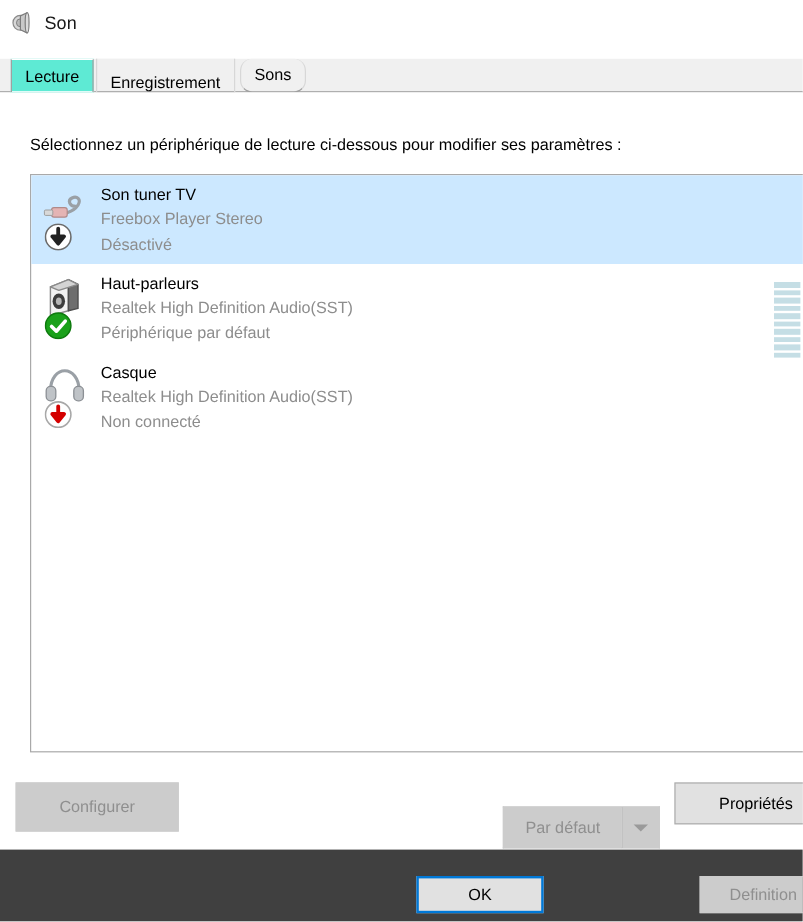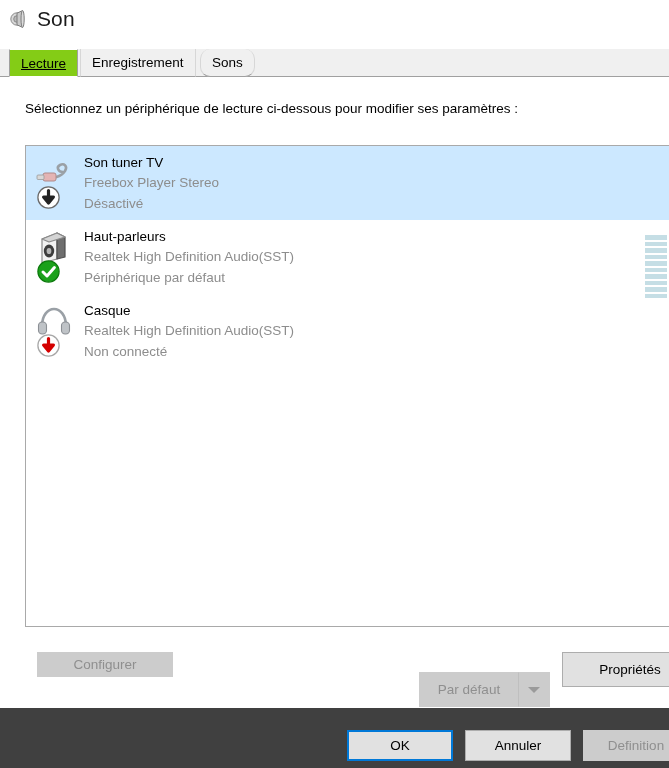--- a/index.html
+++ b/index.html
@@ -46,7 +46,7 @@
     margin-right: 8px;
   }
   #title-text {
-    font-size: 21px;
+    font-size: 15px;
     color: #1a1a1a;
     letter-spacing: .1px;
   }

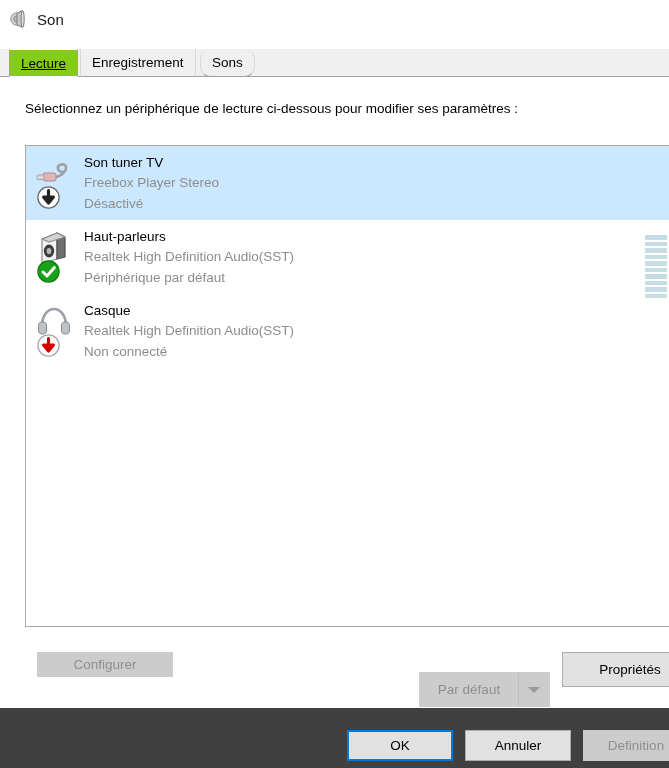--- a/index.html
+++ b/index.html
@@ -88,14 +88,13 @@
     cursor: default;
   }
   .tab.active {
-    background: #84cc16;
+    background: #5eead4;
     border-left: 1px solid #a0a0a0;
     border-right: 1px solid #a0a0a0;
     border-top: 1px solid #ffffff;
     border-bottom: 1px solid #ffffff;
     z-index: 4;
     font-weight: 400;
-    text-decoration: underline;
   }
 
   

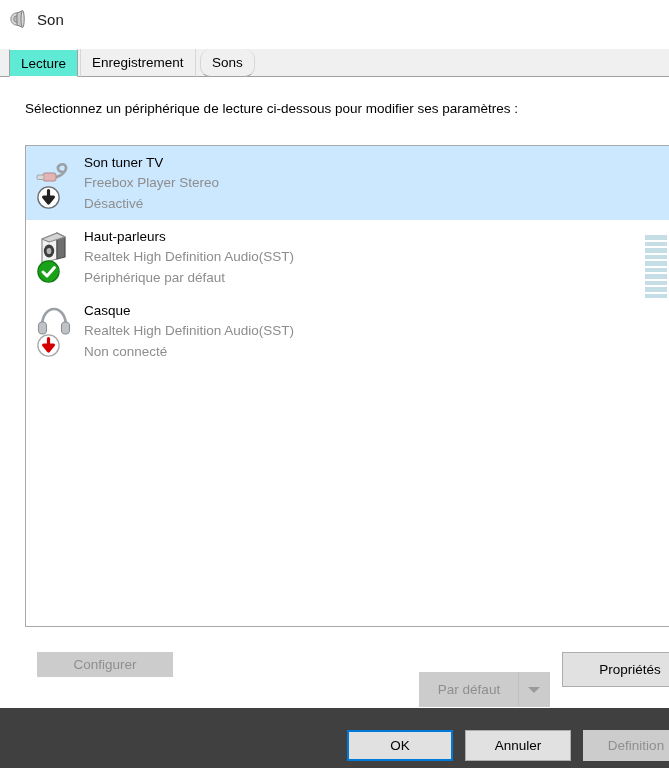--- a/index.html
+++ b/index.html
@@ -310,7 +310,7 @@
     <div class="tab active" style="left:9px;">
       <span>Lecture</span>
     </div>
-    <div class="tab" style="left:80px;">
+    <div class="tab" style="left:80px;align-items:flex-end;">
       <span>Enregistrement</span>
     </div>
     <div class="tab" style="left:200px;border-radius:10px;">

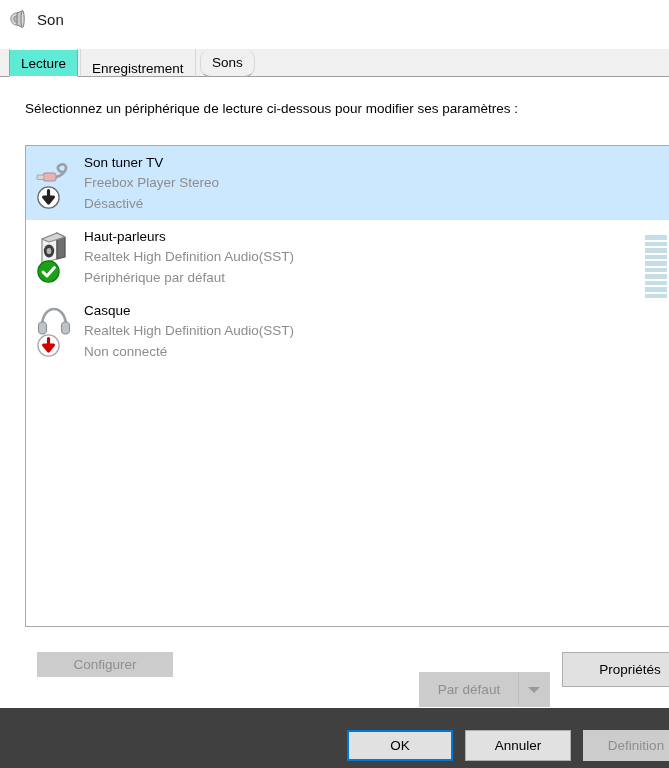--- a/index.html
+++ b/index.html
@@ -110,7 +110,7 @@
   #description {
     position: absolute;
     left: 25px;
-    top: 24px;
+    top: 36px;
     font-size: 13.5px;
     color: #000000;
     white-space: nowrap;

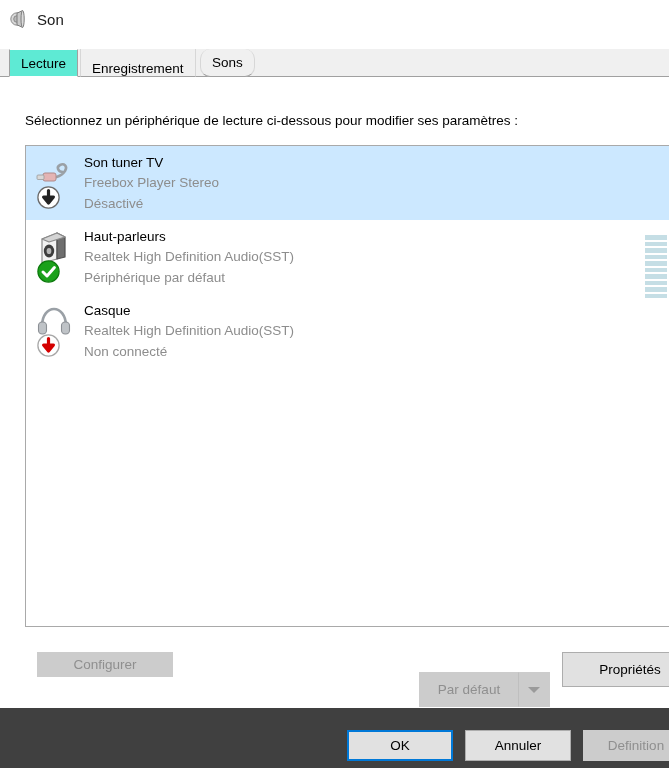--- a/index.html
+++ b/index.html
@@ -206,10 +206,10 @@
   }
 
   #btn-configure {
-    left: 37px;
+    left: 13px;
     top: 575px;
     width: 136px;
-    height: 25px;
+    height: 41px;
   }
   #btn-default-wrap {
     position: absolute;

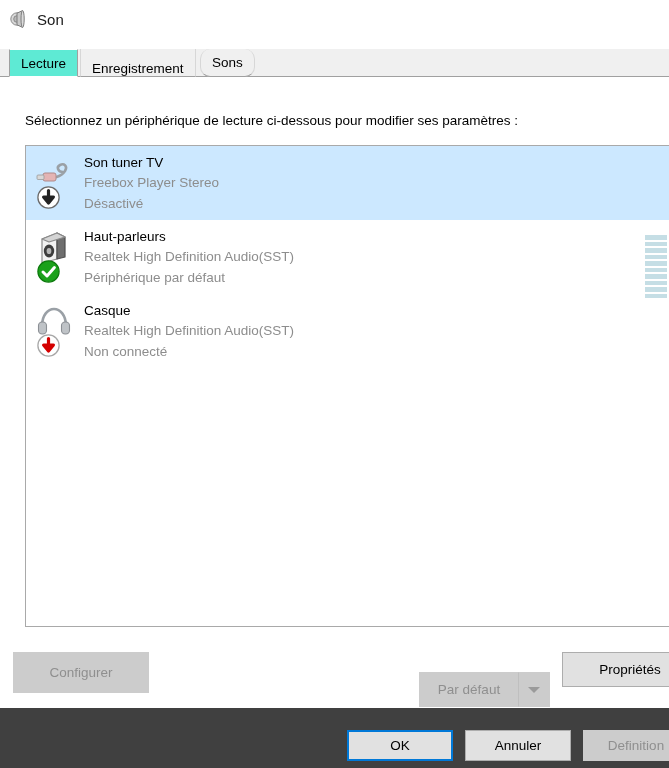--- a/index.html
+++ b/index.html
@@ -426,9 +426,6 @@
     <div class="btn" id="btn-ok">
       <span>OK</span>
     </div>
-    <div class="btn" id="btn-cancel">
-      <span>Annuler</span>
-    </div>
     <div class="btn disabled" id="btn-apply">
       <span>Definition</span>
     </div>

